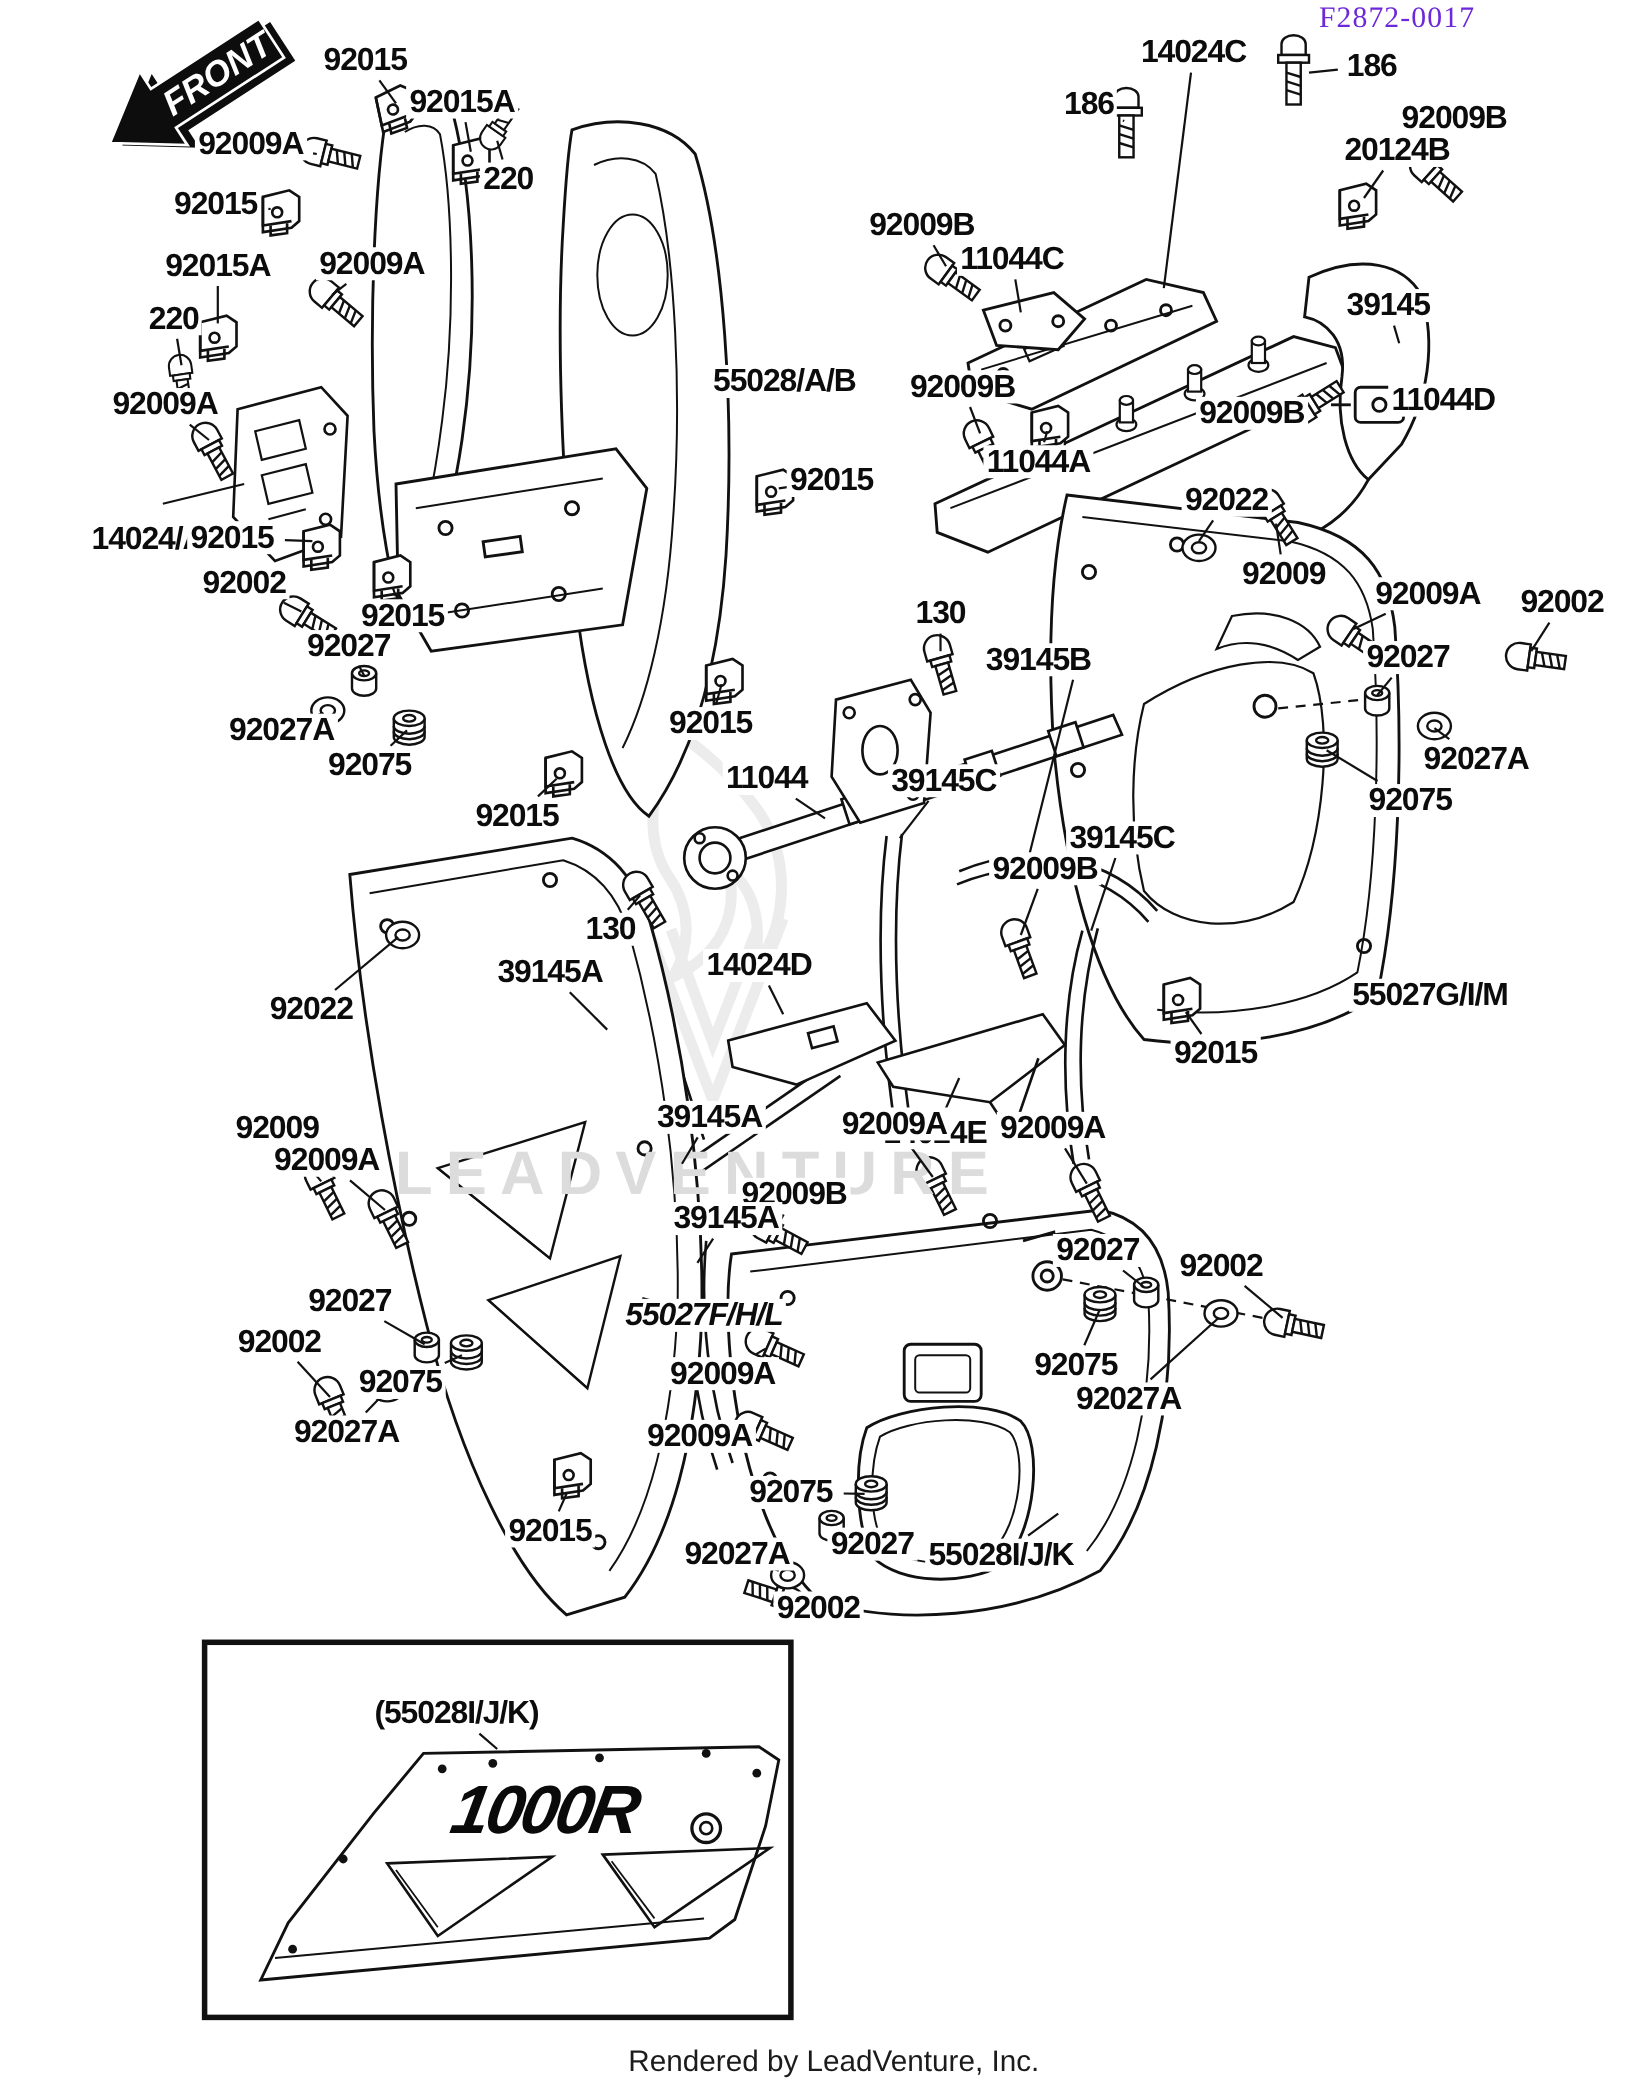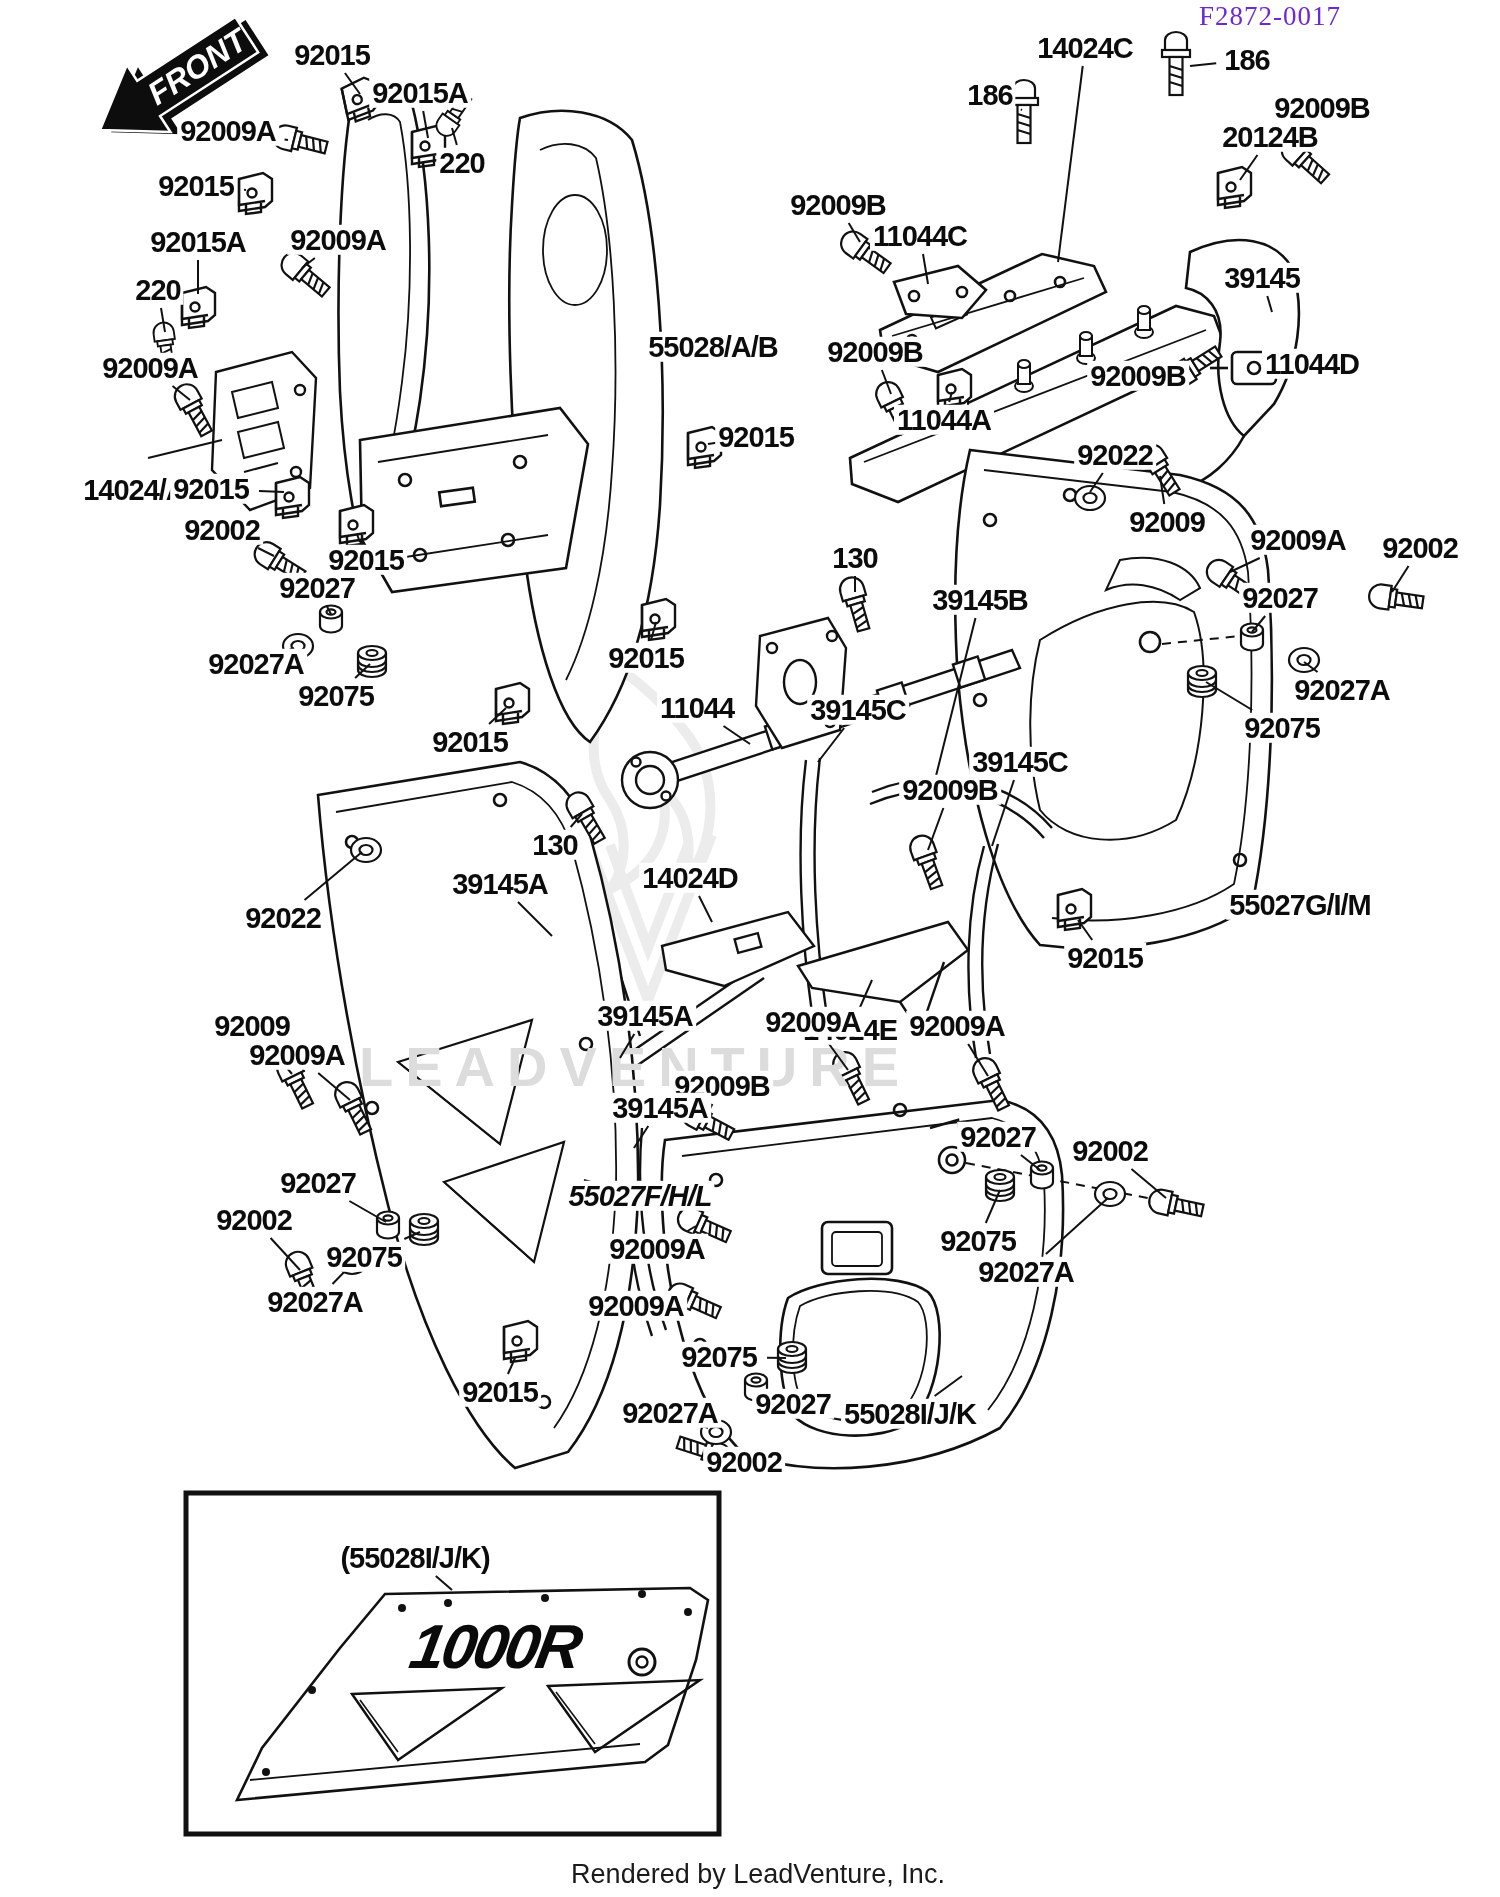--- a/index.html
+++ b/index.html
@@ -432,7 +432,7 @@
       <div class="callout" style="left: 1167px; top: 522px;">92009</div>
       <div class="callout" style="left: 1298px; top: 540px;">92009A</div>
       <div class="callout" style="left: 1420px; top: 548px;">92002</div>
-      <div class="callout" style="left: 980px; top: 600px;">39145B</div>
+      <div class="callout" style="left: 944px; top: 600px;">39145B</div>
       <div class="callout" style="left: 1280px; top: 598px;">92027</div>
       <div class="callout" style="left: 1342px; top: 690px;">92027A</div>
       <div class="callout" style="left: 1282px; top: 728px;">92075</div>

